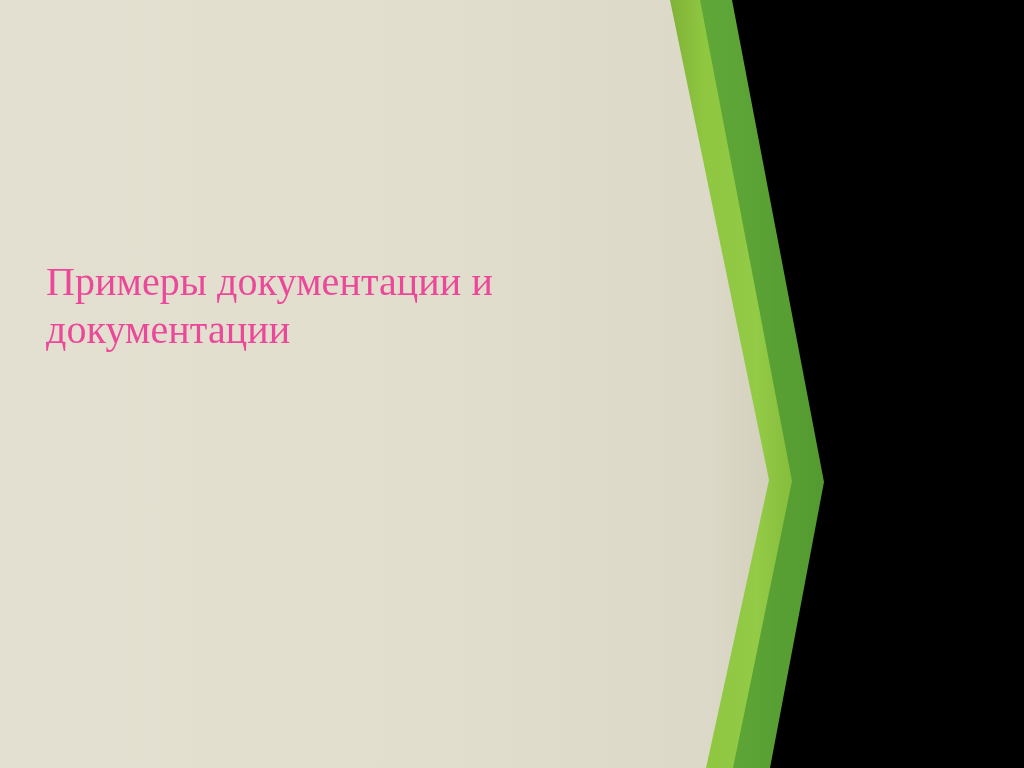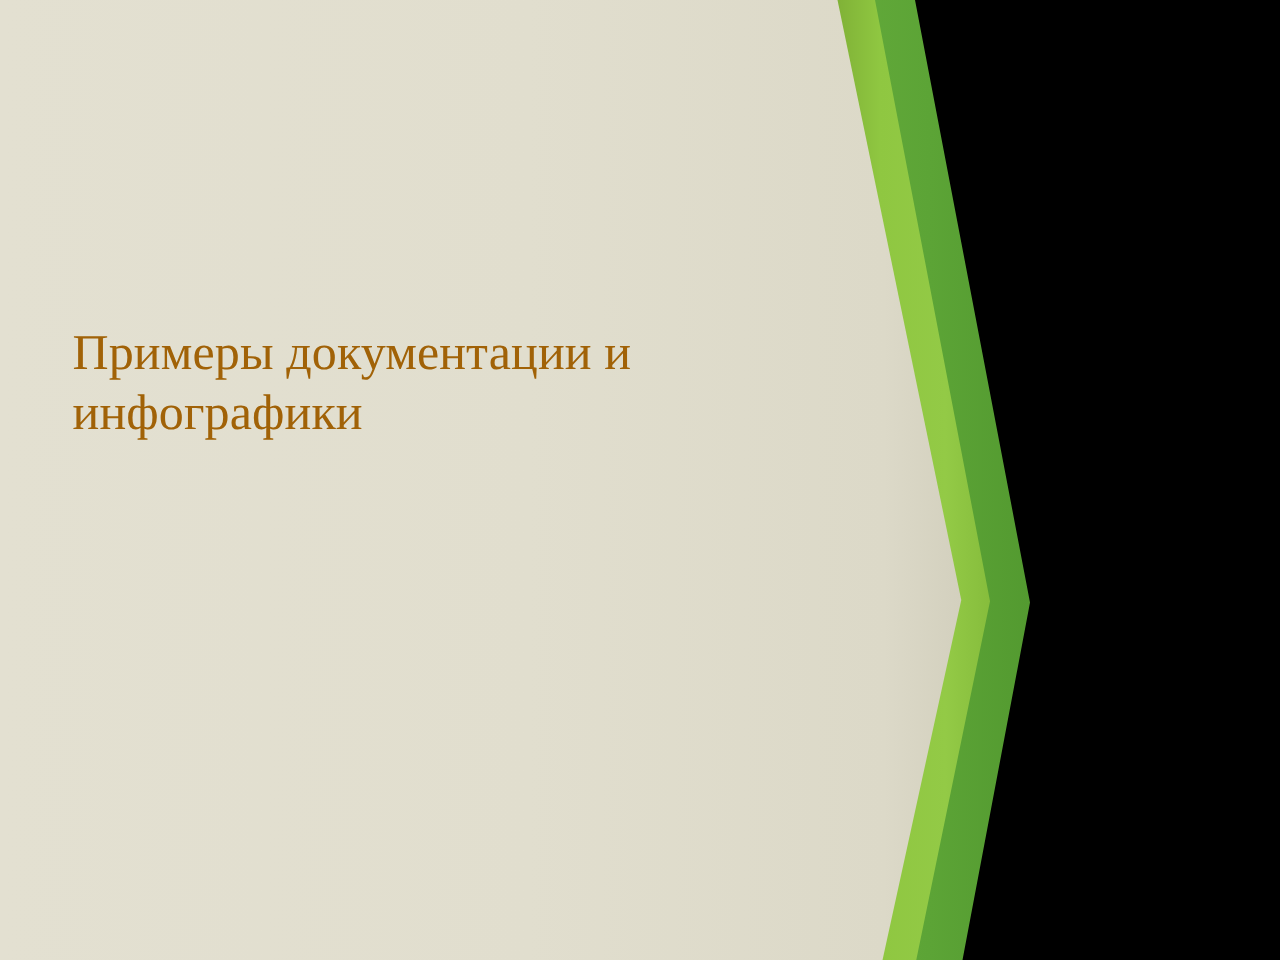--- a/index.html
+++ b/index.html
@@ -38,10 +38,10 @@
     font-family: "Liberation Serif", serif;
     font-size: 40px;
     line-height: 48px;
-    color: #a16207;
+    color: #ec4899;
     letter-spacing: 0.1px;
     white-space: pre-wrap;
-    margin: 16px;
+    margin: 4px;
   }
   .title-para {
     margin: 0;

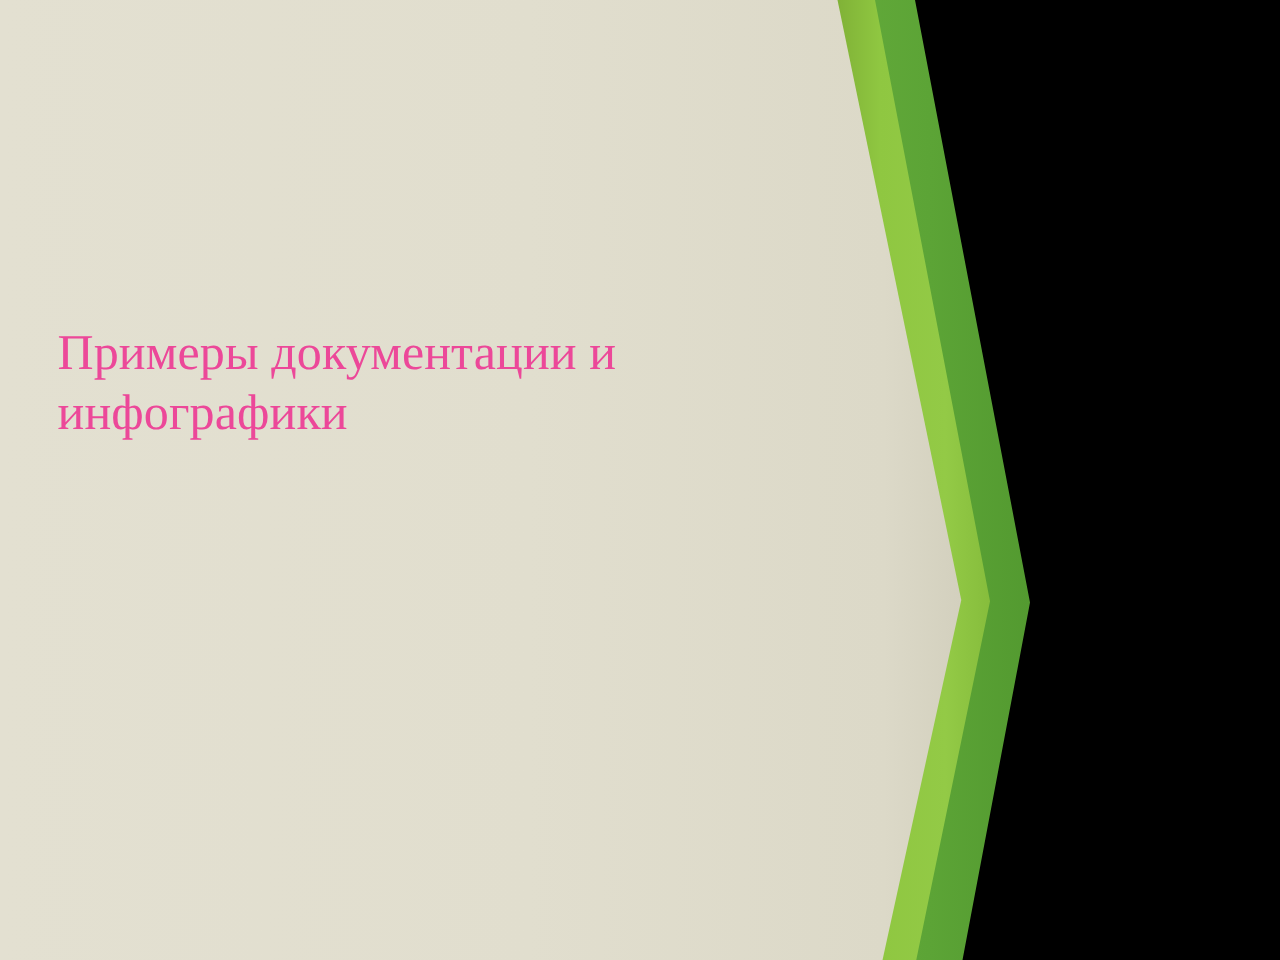--- a/index.html
+++ b/index.html
@@ -92,7 +92,7 @@
   <div class="title-block">
     <p class="title-para">
       <span class="title-line">Примеры документации и</span><br>
-      <span class="title-line">инфографики</span>
+      <span class="title-line">документации</span>
     </p>
     <div class="title-gap"></div>
   </div>

